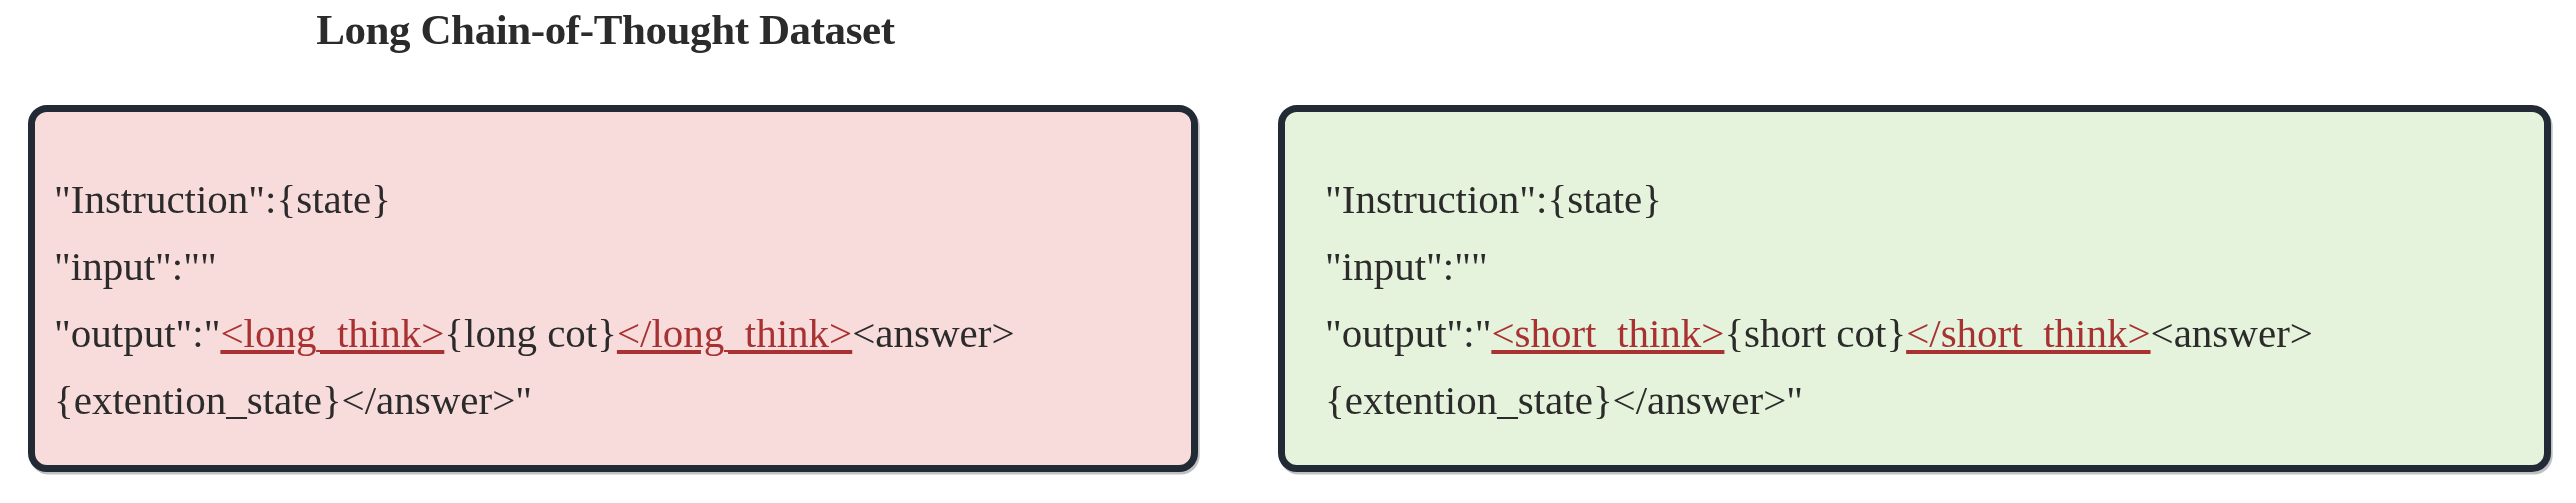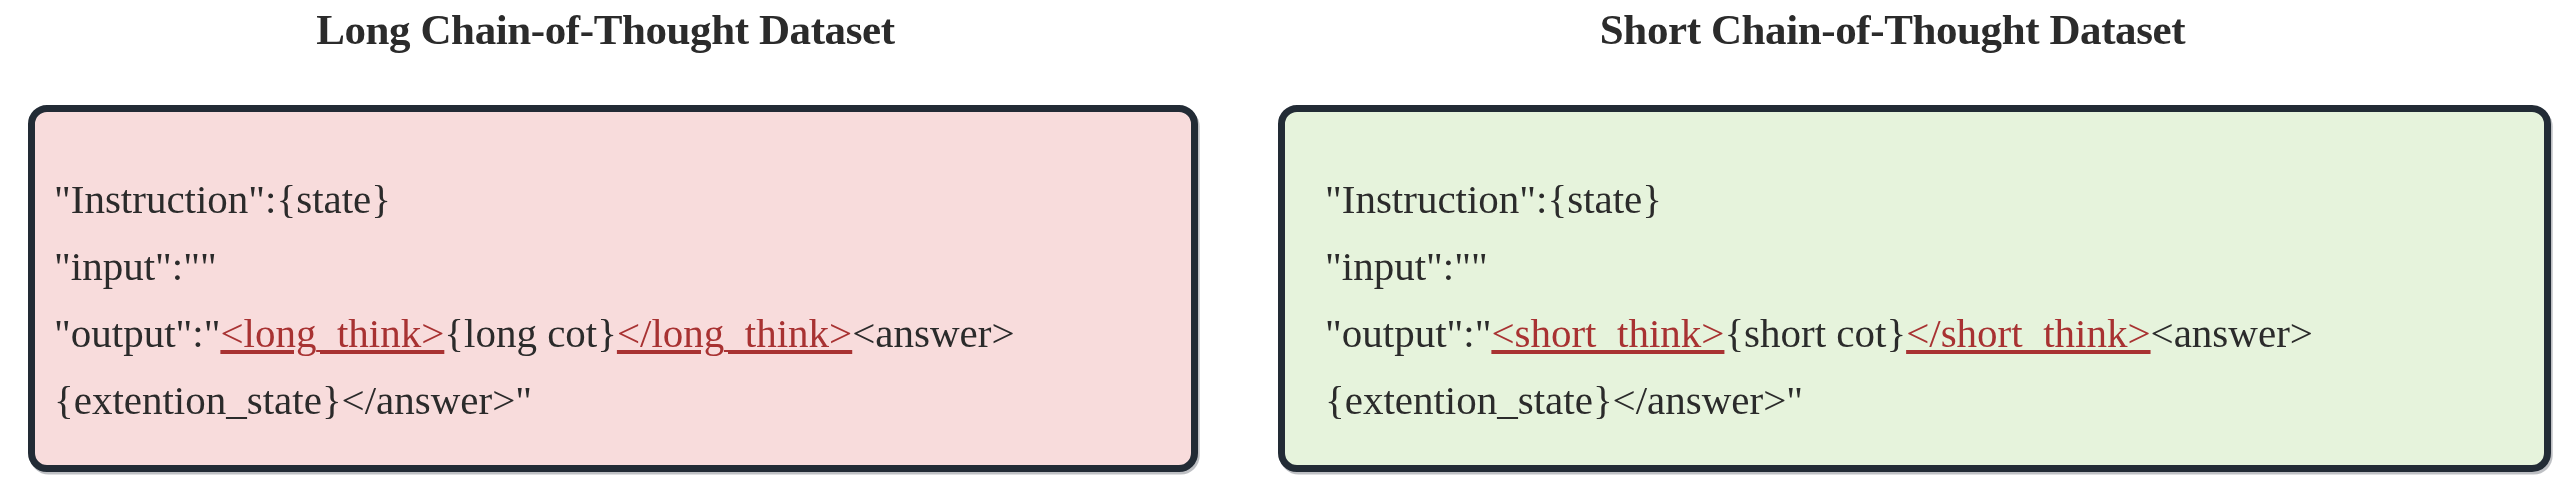--- a/index.html
+++ b/index.html
@@ -110,7 +110,6 @@
   </div>
 
   <div class="panel right">
-    <div class="panel-title">Short Chain-of-Thought Dataset</div>
     <div class="card" style="background: rgb(230, 243, 220); border-color: rgb(34, 43, 53);">
       <div class="code-block">
           <span class="code-line"><span class="tok-dark" style="color: rgb(43, 43, 43);">"Instruction":{state}</span></span>

